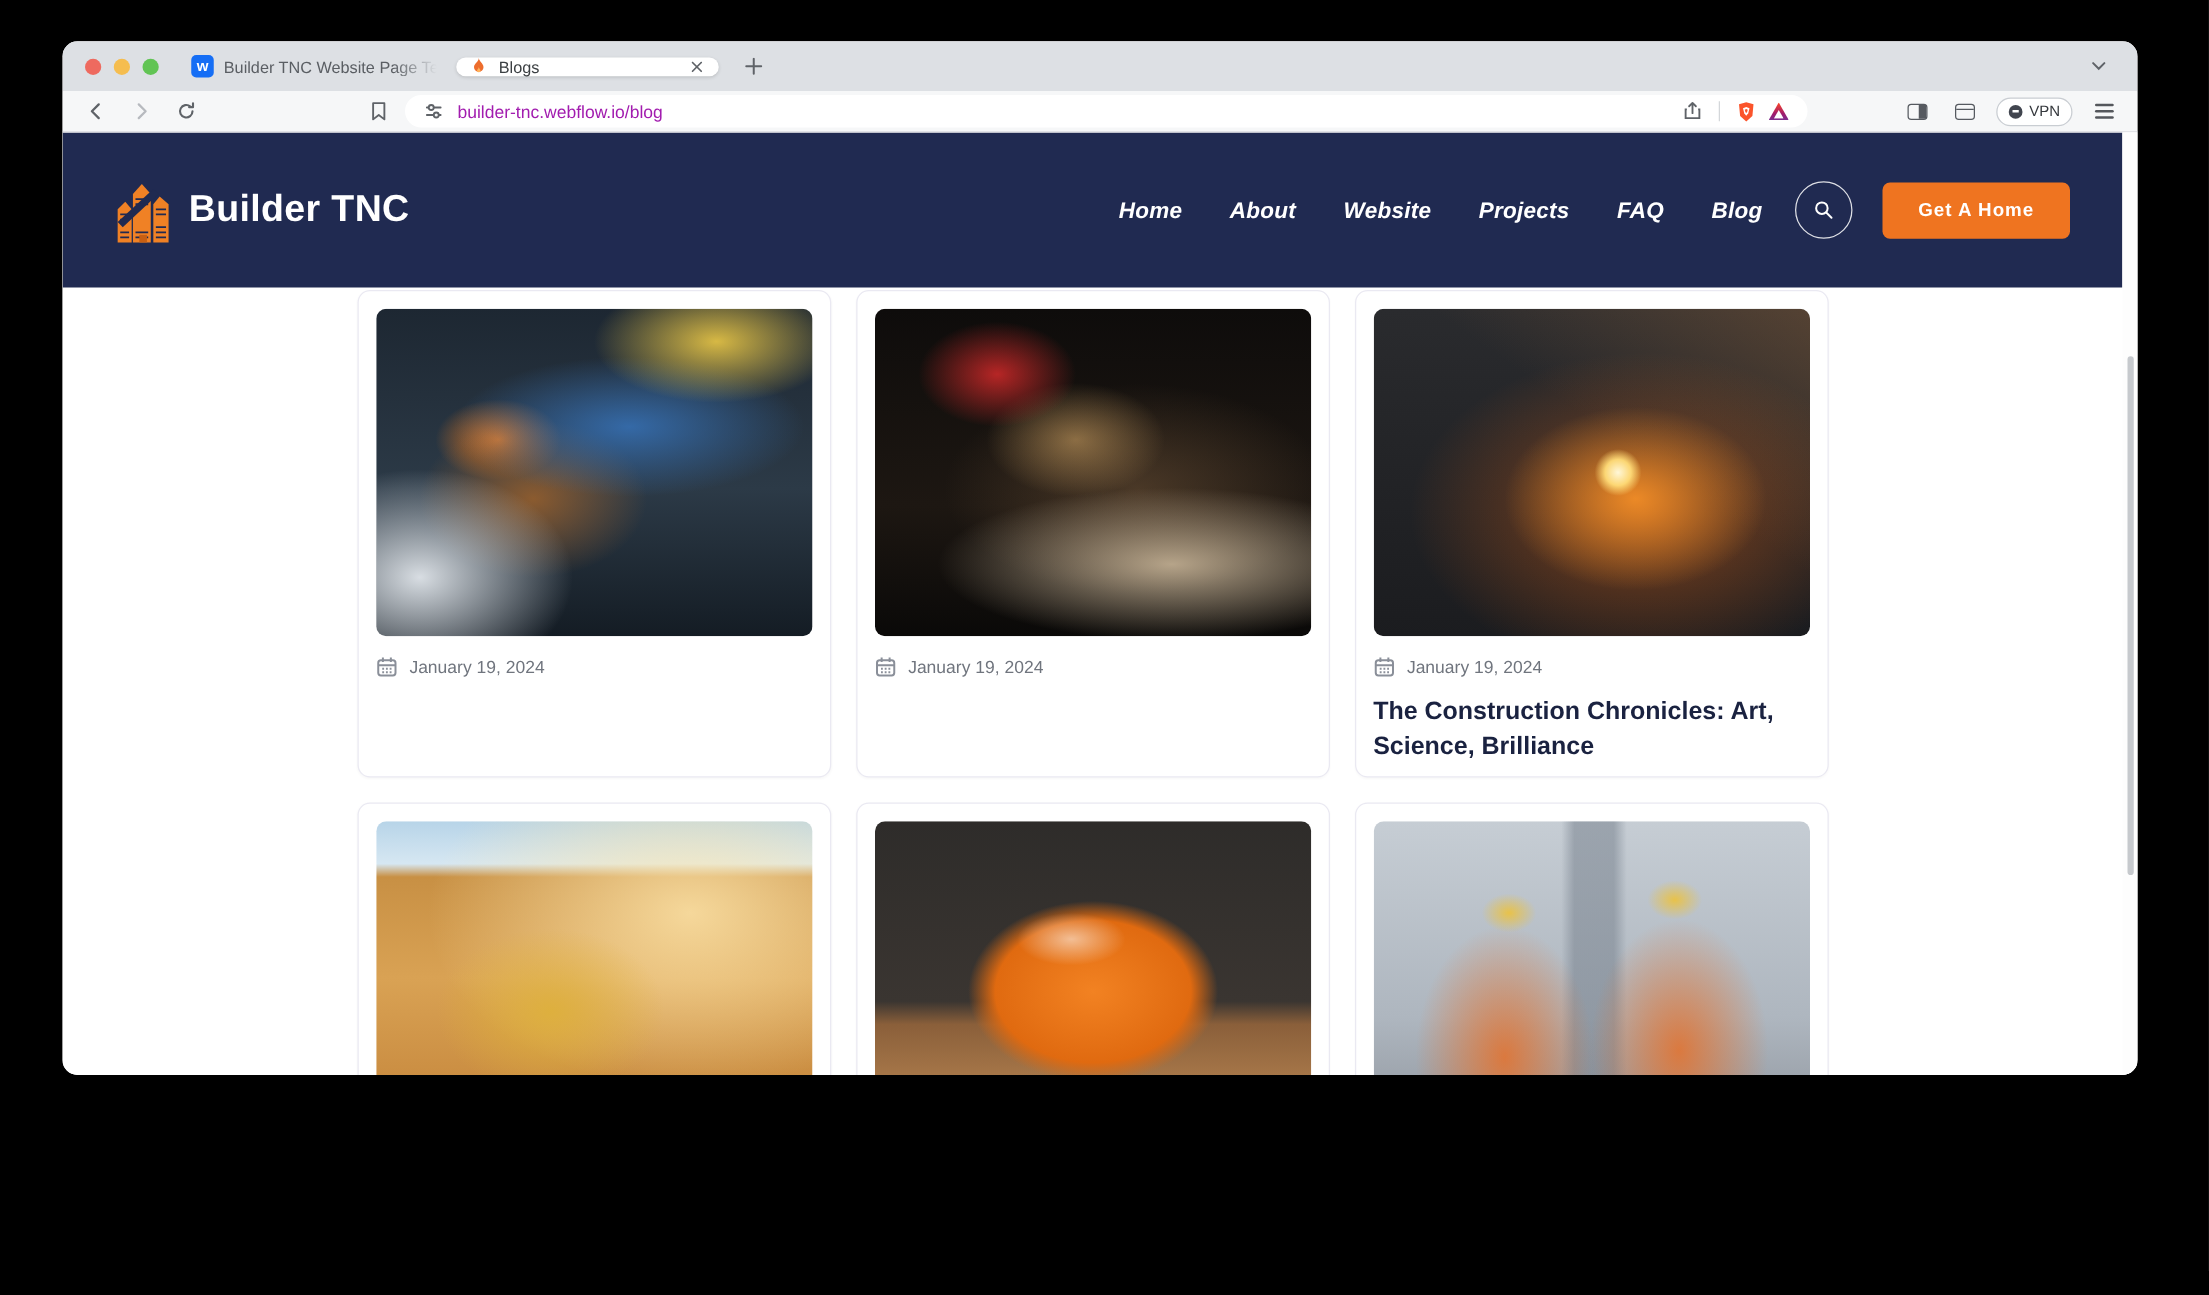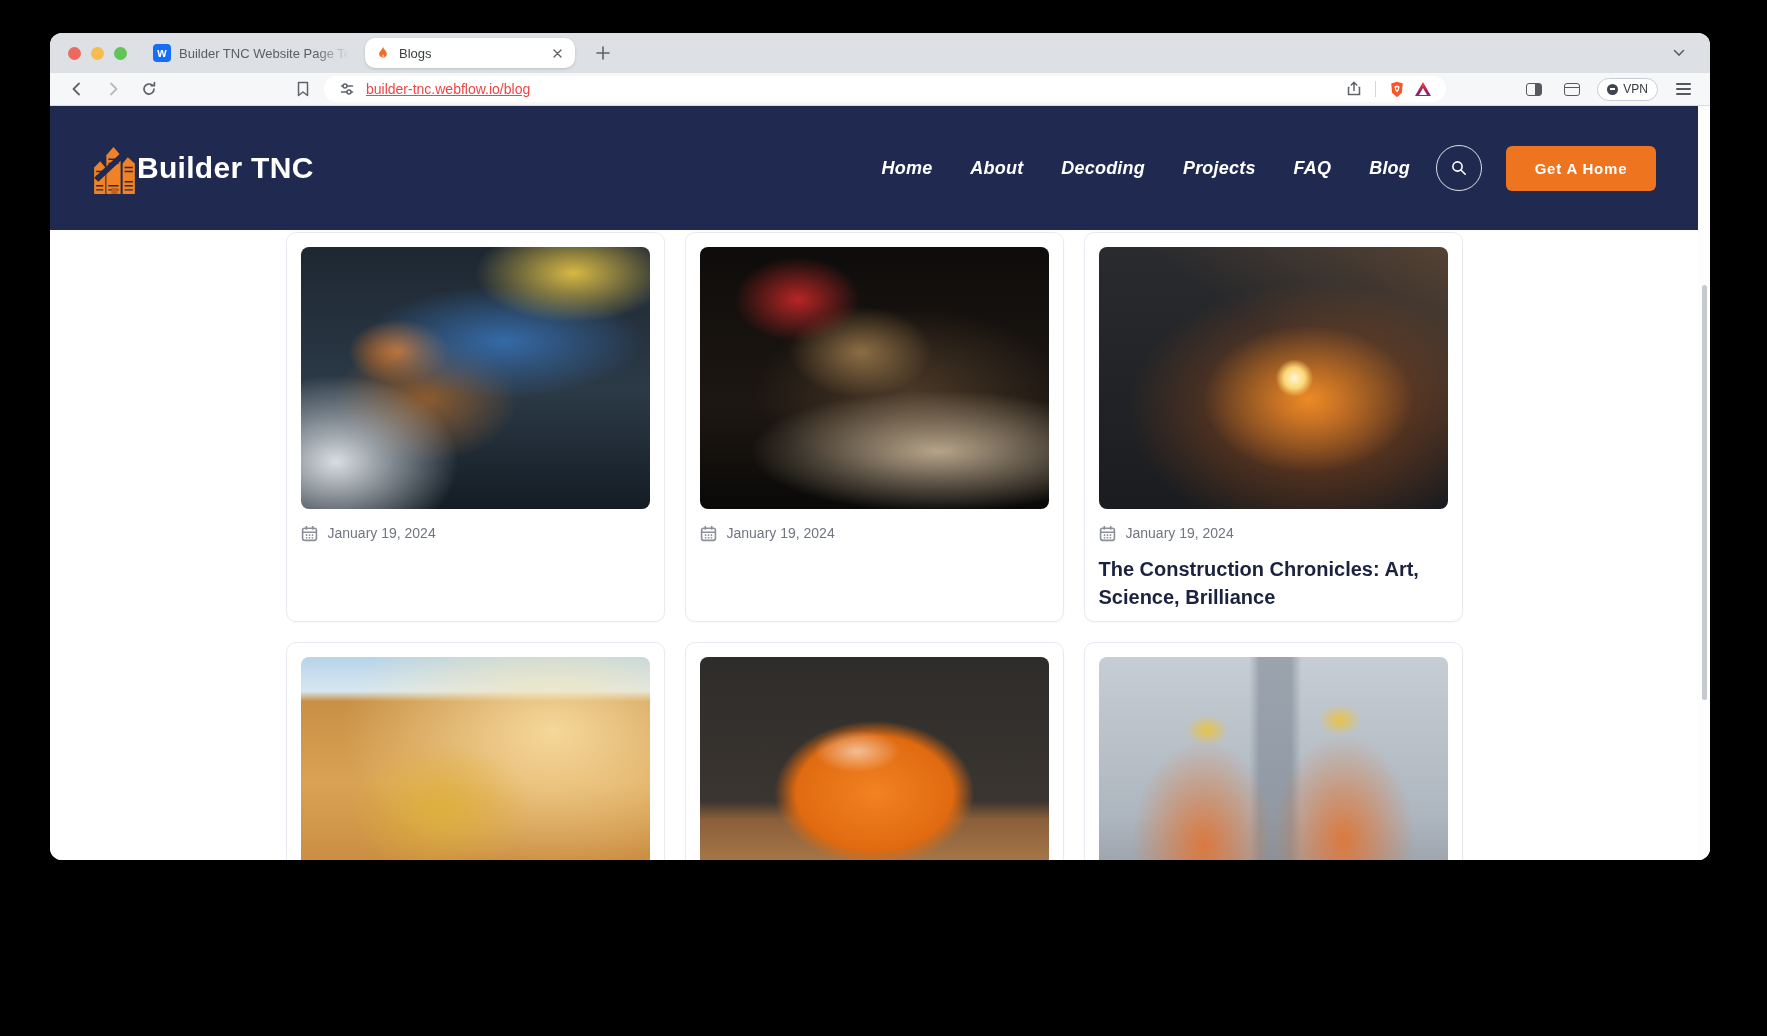--- a/index.html
+++ b/index.html
@@ -21,7 +21,7 @@
         mask-image:linear-gradient(90deg,#000 78%,transparent 98%); }
   .favicon-webflow { width:18px; height:18px; border-radius:4px; background:#156ef5; color:#fff;
         font-weight:bold; font-size:12px; display:flex; align-items:center; justify-content:center; flex:none; }
-  .tab-active { margin-left:12px; background:#fff; border-radius:10px; height:30px; width:210px;
+  .tab-active { margin-left:12px; background:#fff; border-radius:10px; height:15px; width:210px;
         display:flex; align-items:center; gap:8px; padding:0 10px; font-size:13px; color:#3c4043;
         box-shadow:0 1px 3px rgba(0,0,0,.15); }
   .tab-active .label { flex:1; white-space:nowrap; }

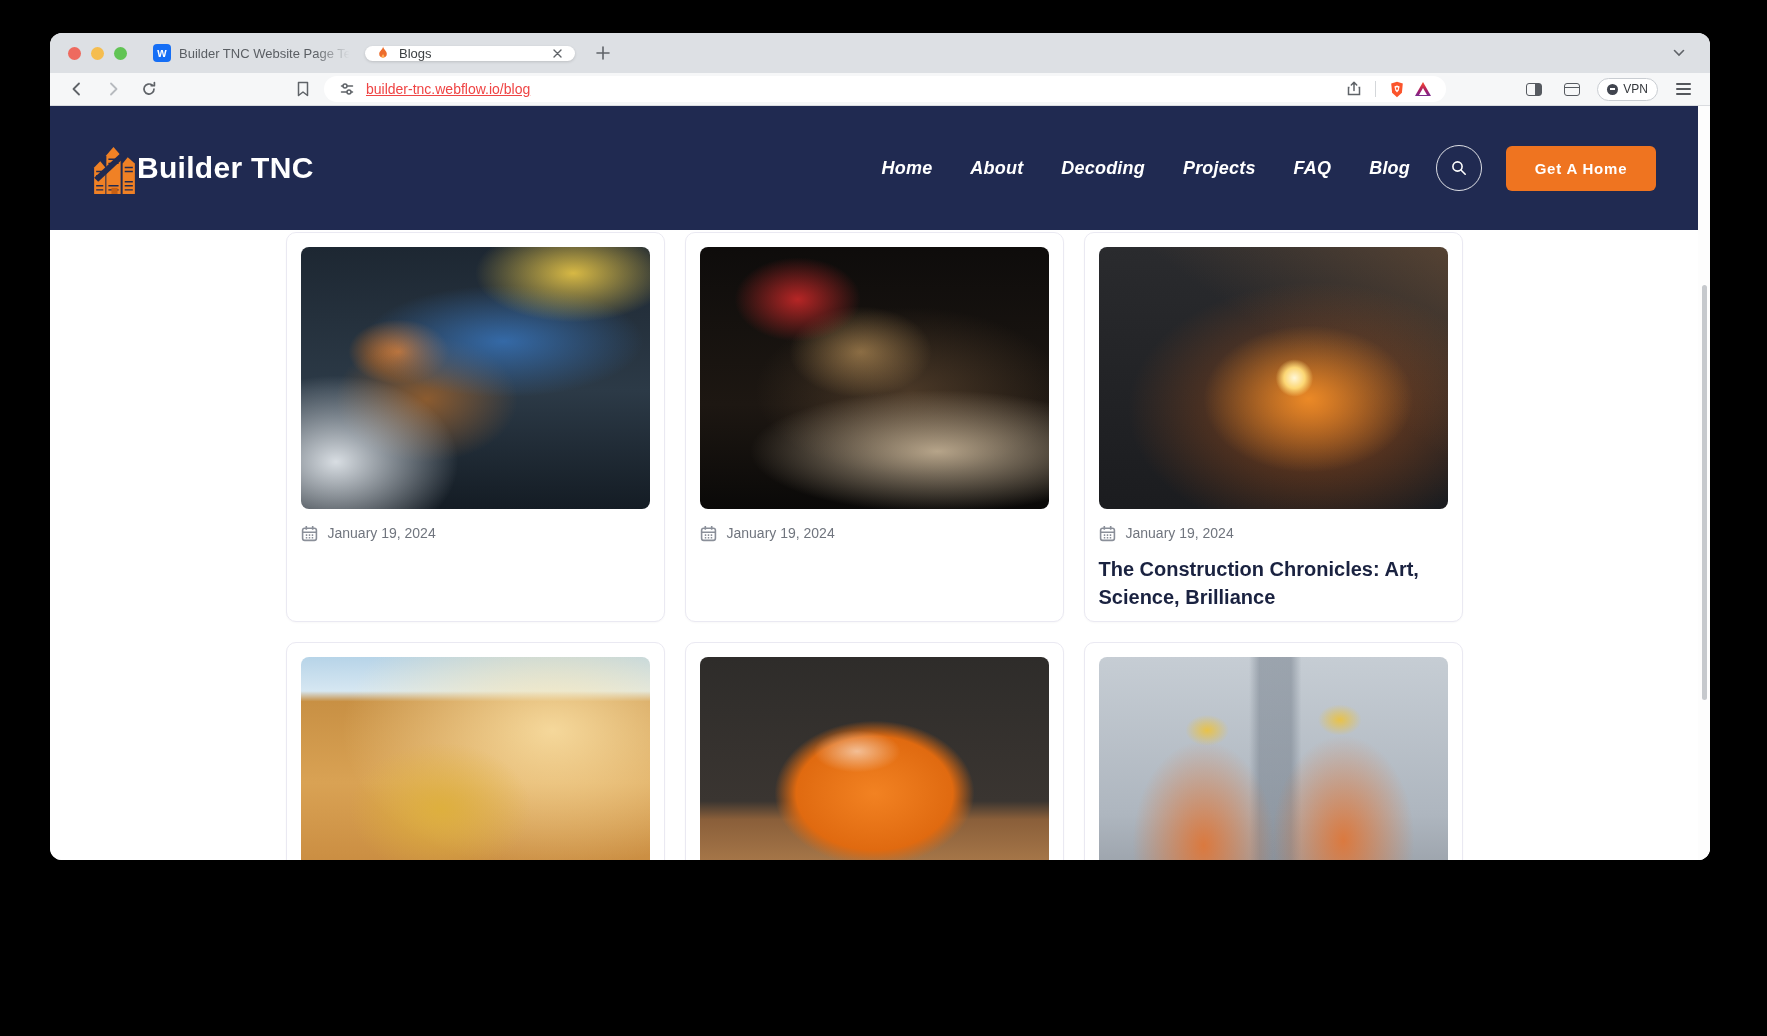--- a/index.html
+++ b/index.html
@@ -37,7 +37,7 @@
   .bookmark-btn { margin-left:128px; }
   .addressbar { margin-left:8px; height:26px; width:1122px; background:#fff; border-radius:13px;
                 display:flex; align-items:center; padding:0 10px; }
-  .url-text { margin-left:6px; font-size:14px; color:#ef4444; flex:1; white-space:nowrap;text-decoration:underline; }
+  .url-text { margin-left:6px; font-size:14px; color:#a21caf; flex:1; white-space:nowrap; }
   .pill-div { width:1px; height:16px; background:#d4d7da; margin:0 8px; }
   .bat-tri { width:16px; height:14px; position:relative;
              clip-path:polygon(50% 0,100% 100%,0 100%);

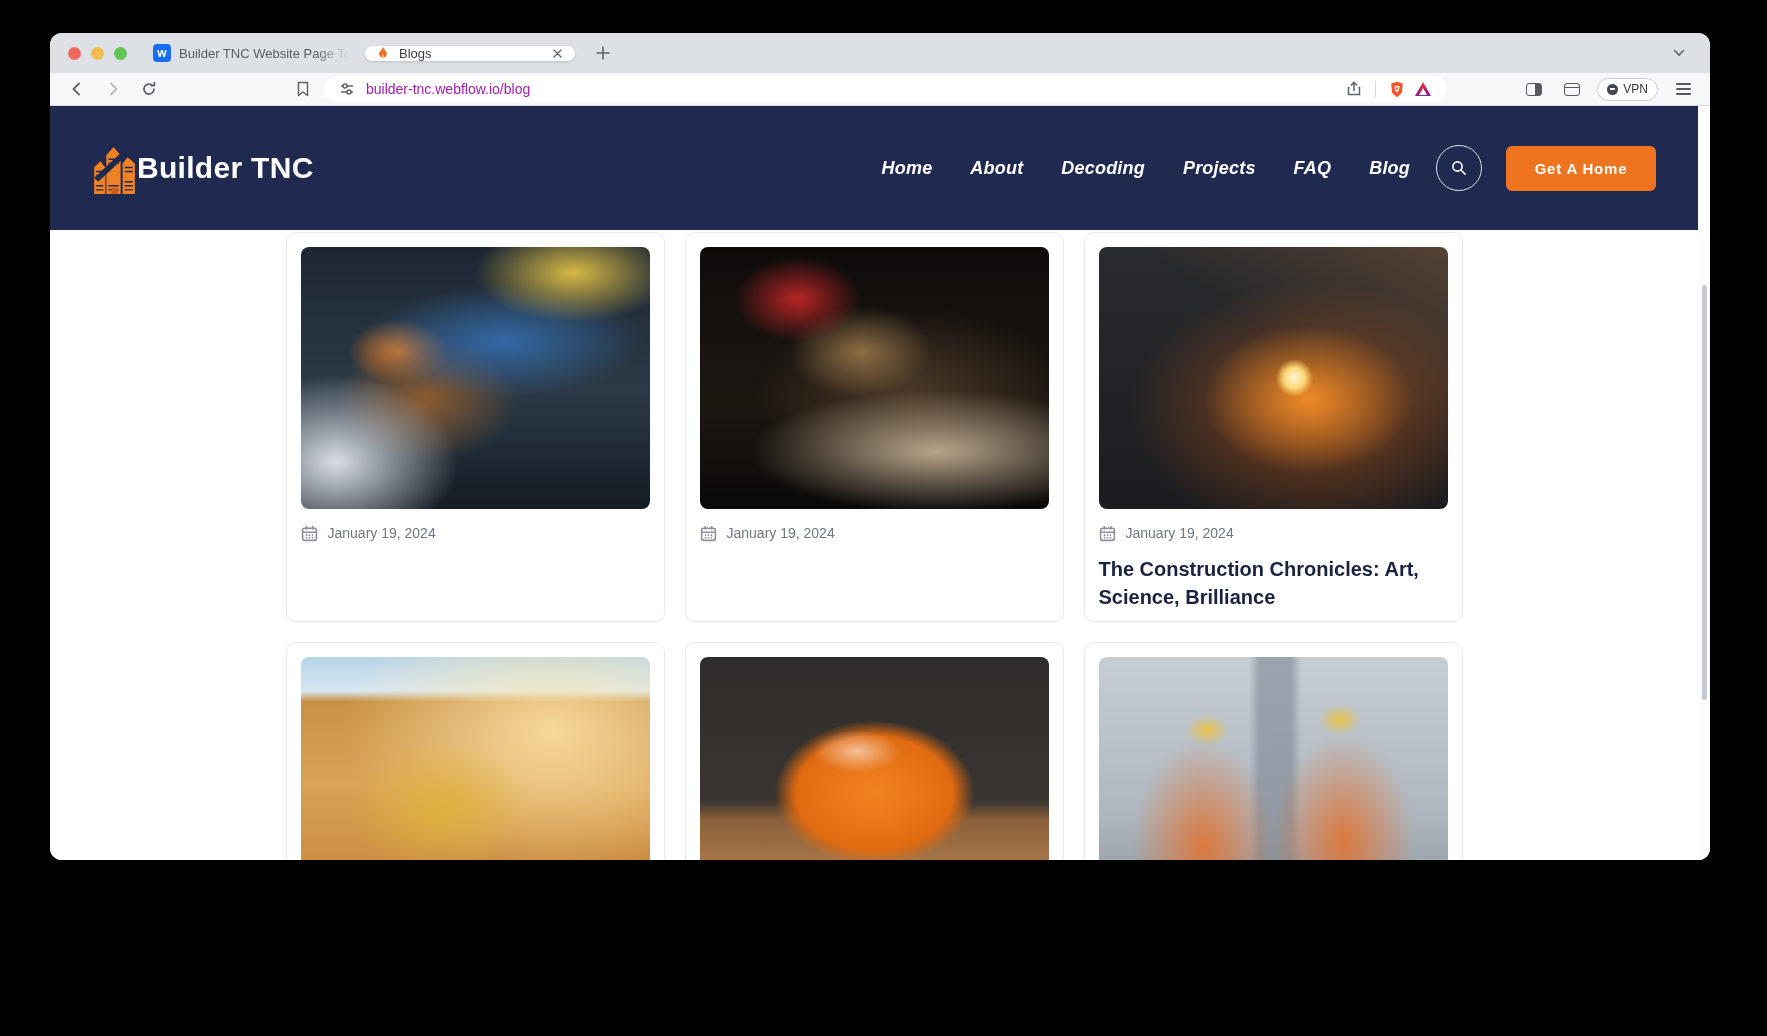--- a/index.html
+++ b/index.html
@@ -63,7 +63,7 @@
   .site { margin-right:12px; height:100%; overflow:hidden; }
 
   .site-header { height:124px; background:#202a51; display:flex; align-items:center; padding:0 42px; }
-  .logo-group { display:flex; align-items:center; }
+  .logo-group { display:flex; align-items:center; gap:14px; }
   .brand { color:#fff; font-size:30px; font-weight:800; letter-spacing:.3px; }
   .mainnav { margin-left:auto; display:flex; align-items:center; gap:38px; }
   .mainnav a { color:#fff; font-size:18px; font-weight:600; text-decoration:none; letter-spacing:.2px;font-style:italic; }

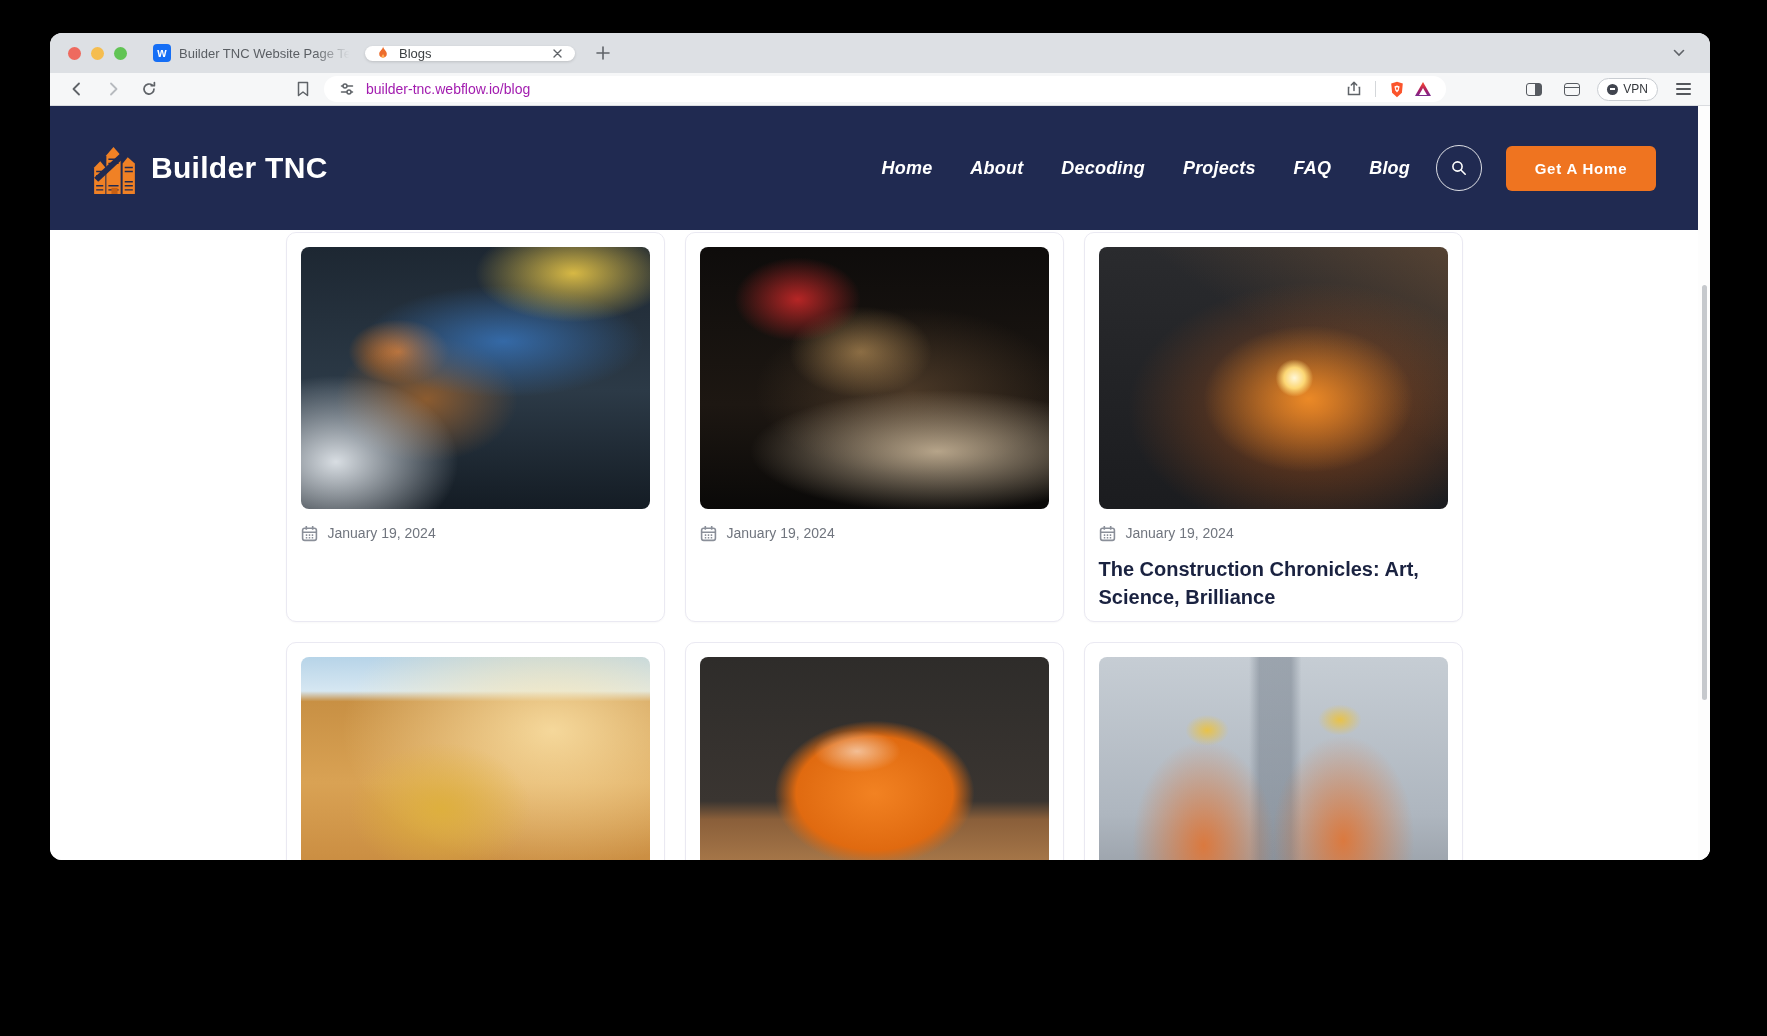--- a/index.html
+++ b/index.html
@@ -255,7 +255,7 @@
         <nav class="mainnav">
           <a href="#">Home</a>
           <a href="#">About</a>
-          <a href="#">Decoding</a>
+          <a href="#">Website</a>
           <a href="#">Projects</a>
           <a href="#">FAQ</a>
           <a href="#">Blog</a>

